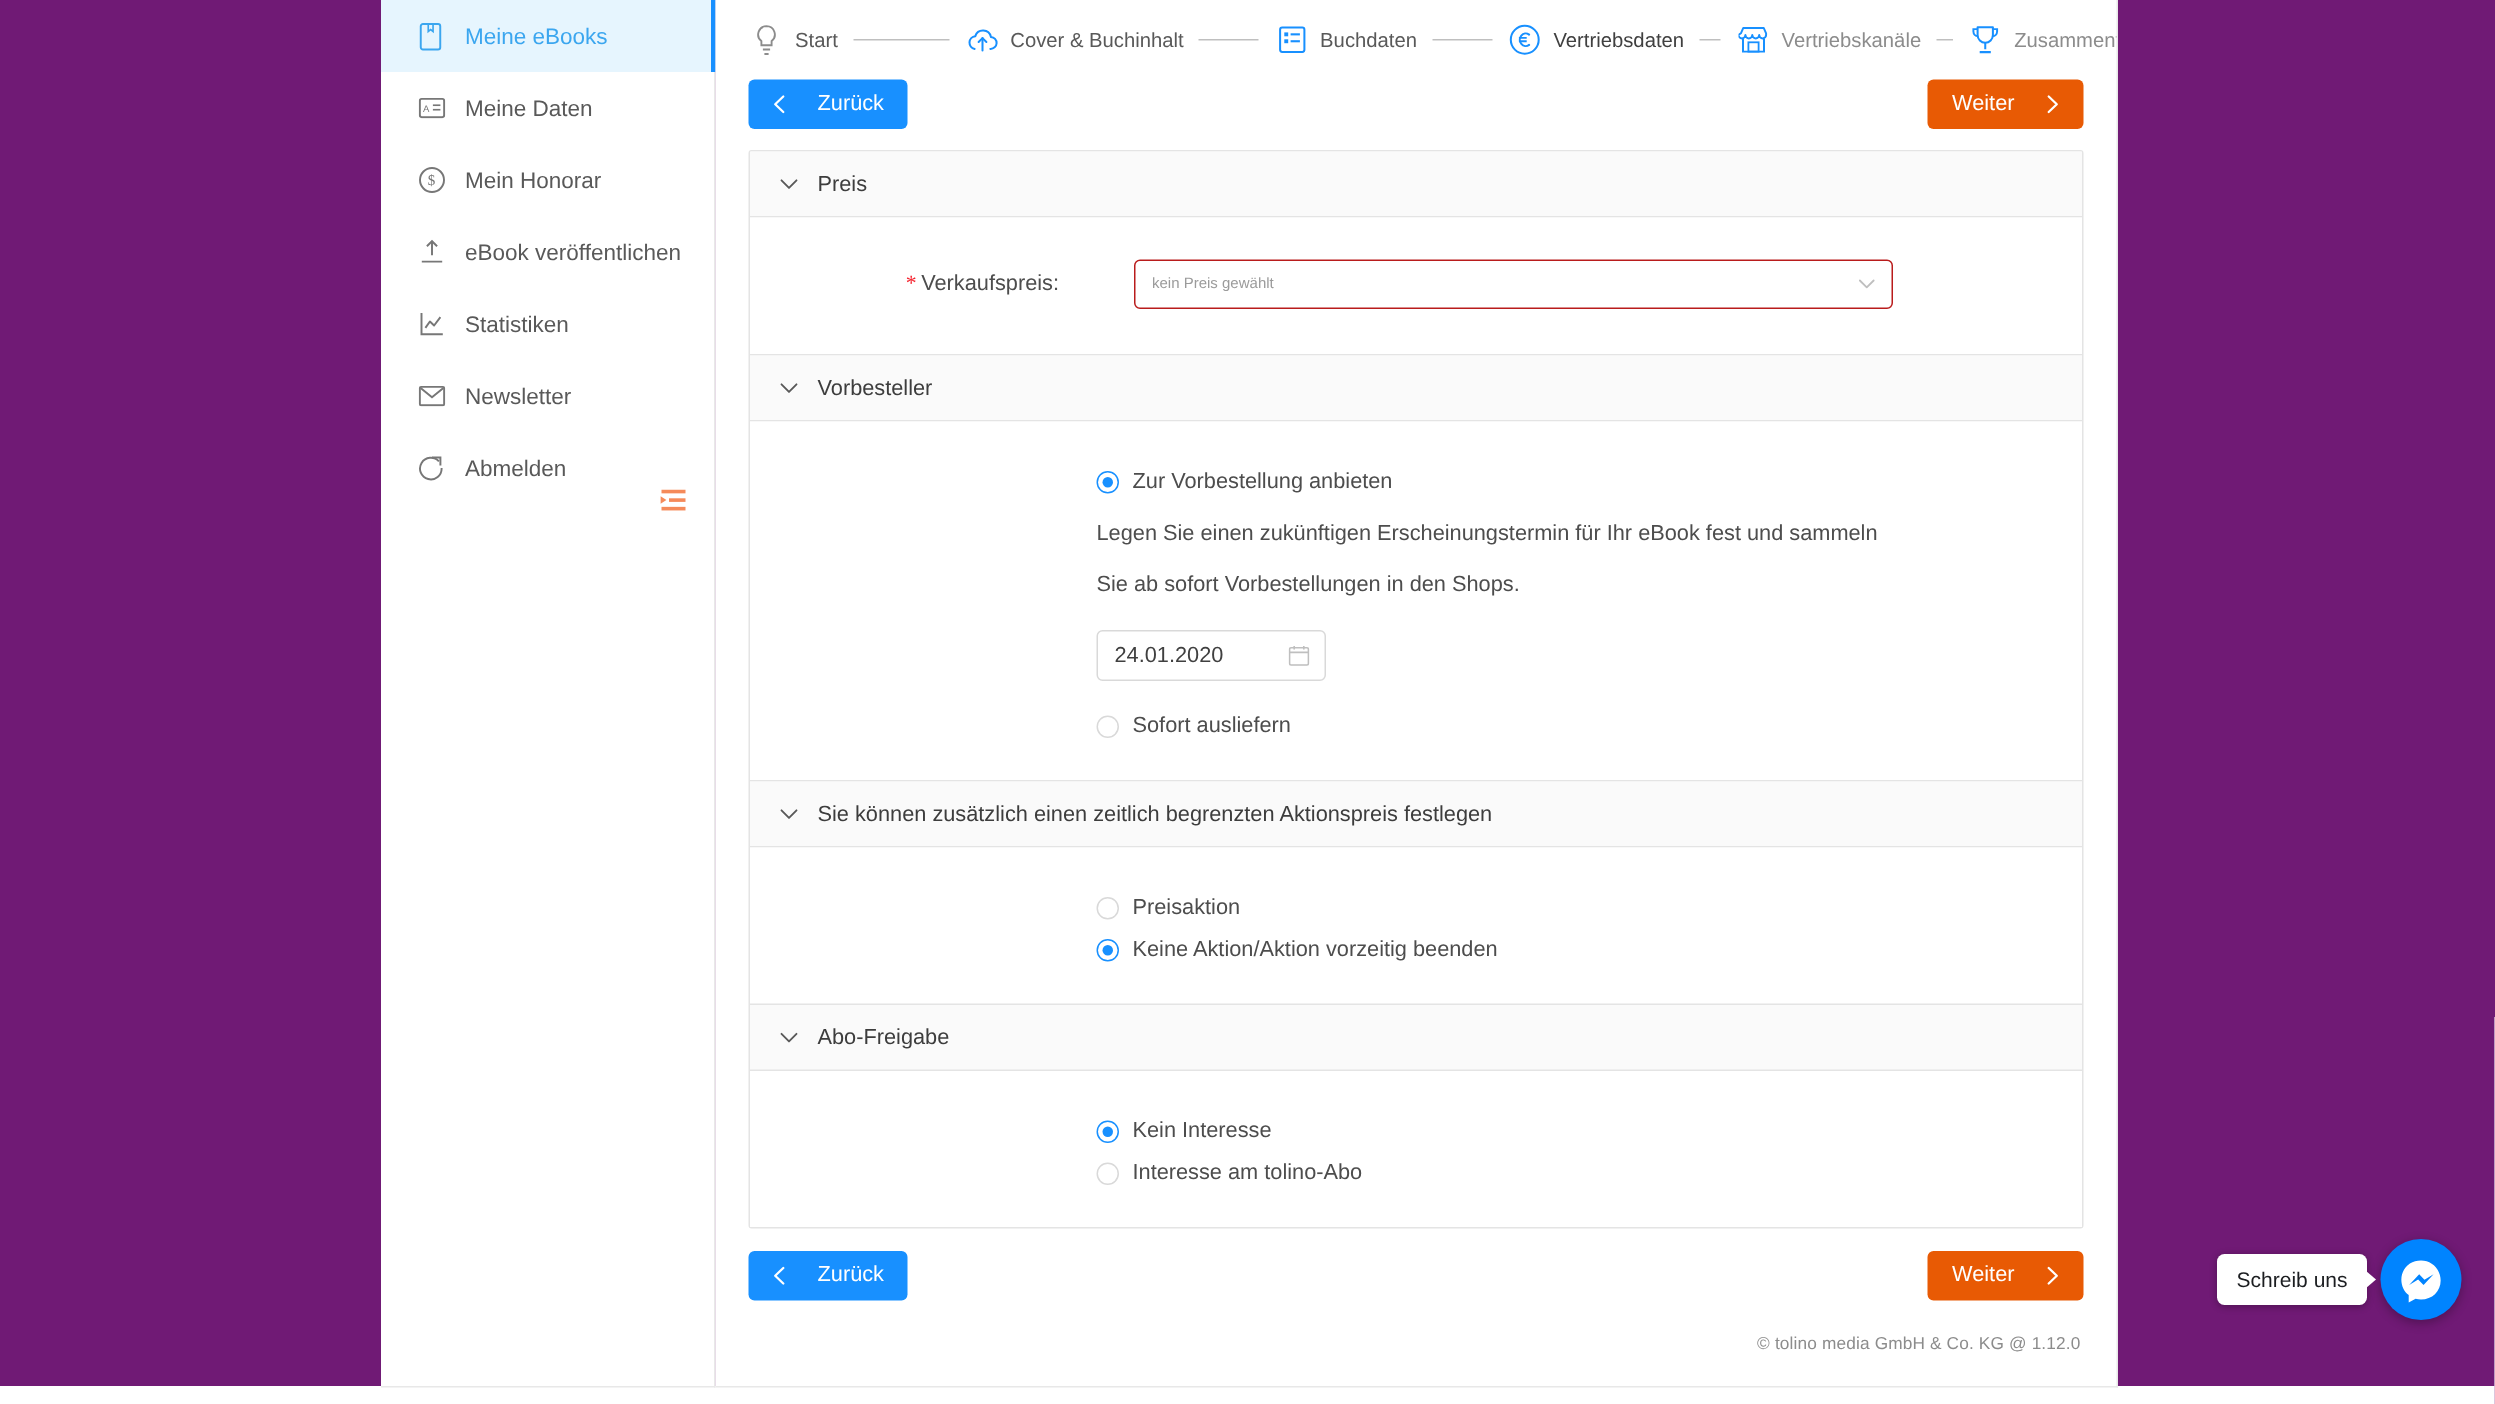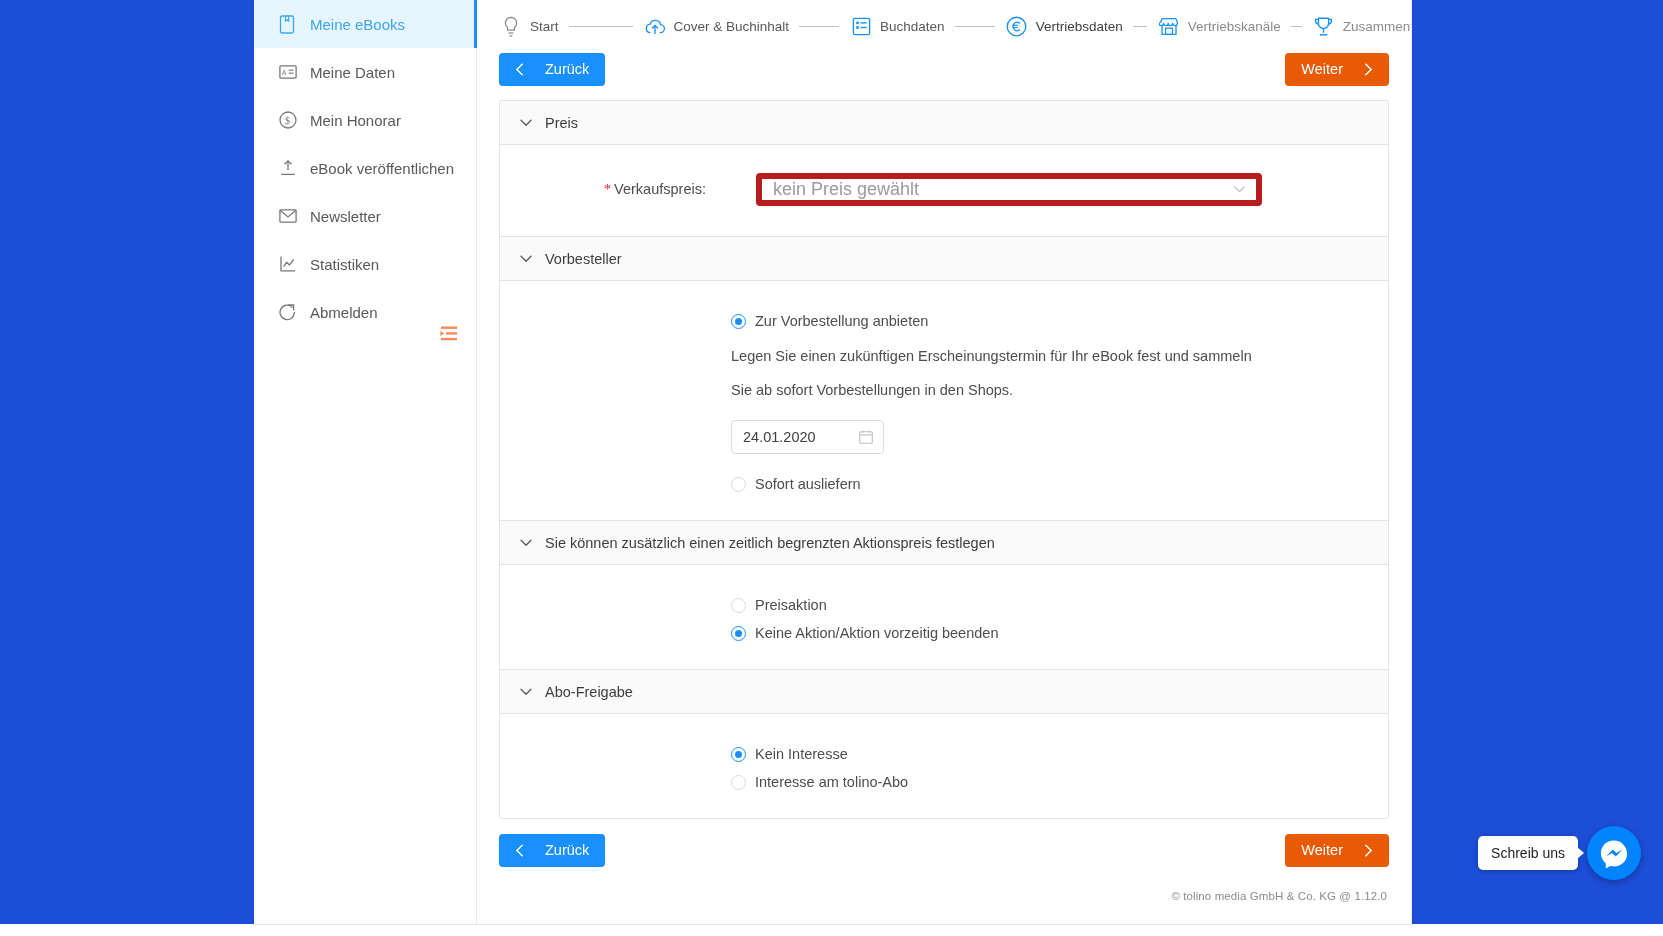--- a/index.html
+++ b/index.html
@@ -13,7 +13,7 @@
   #app {
     position: relative;
     width: 1663px; height: 924px;
-    background: #1d4ed8;
+    background: #701a75;
   }
 
   

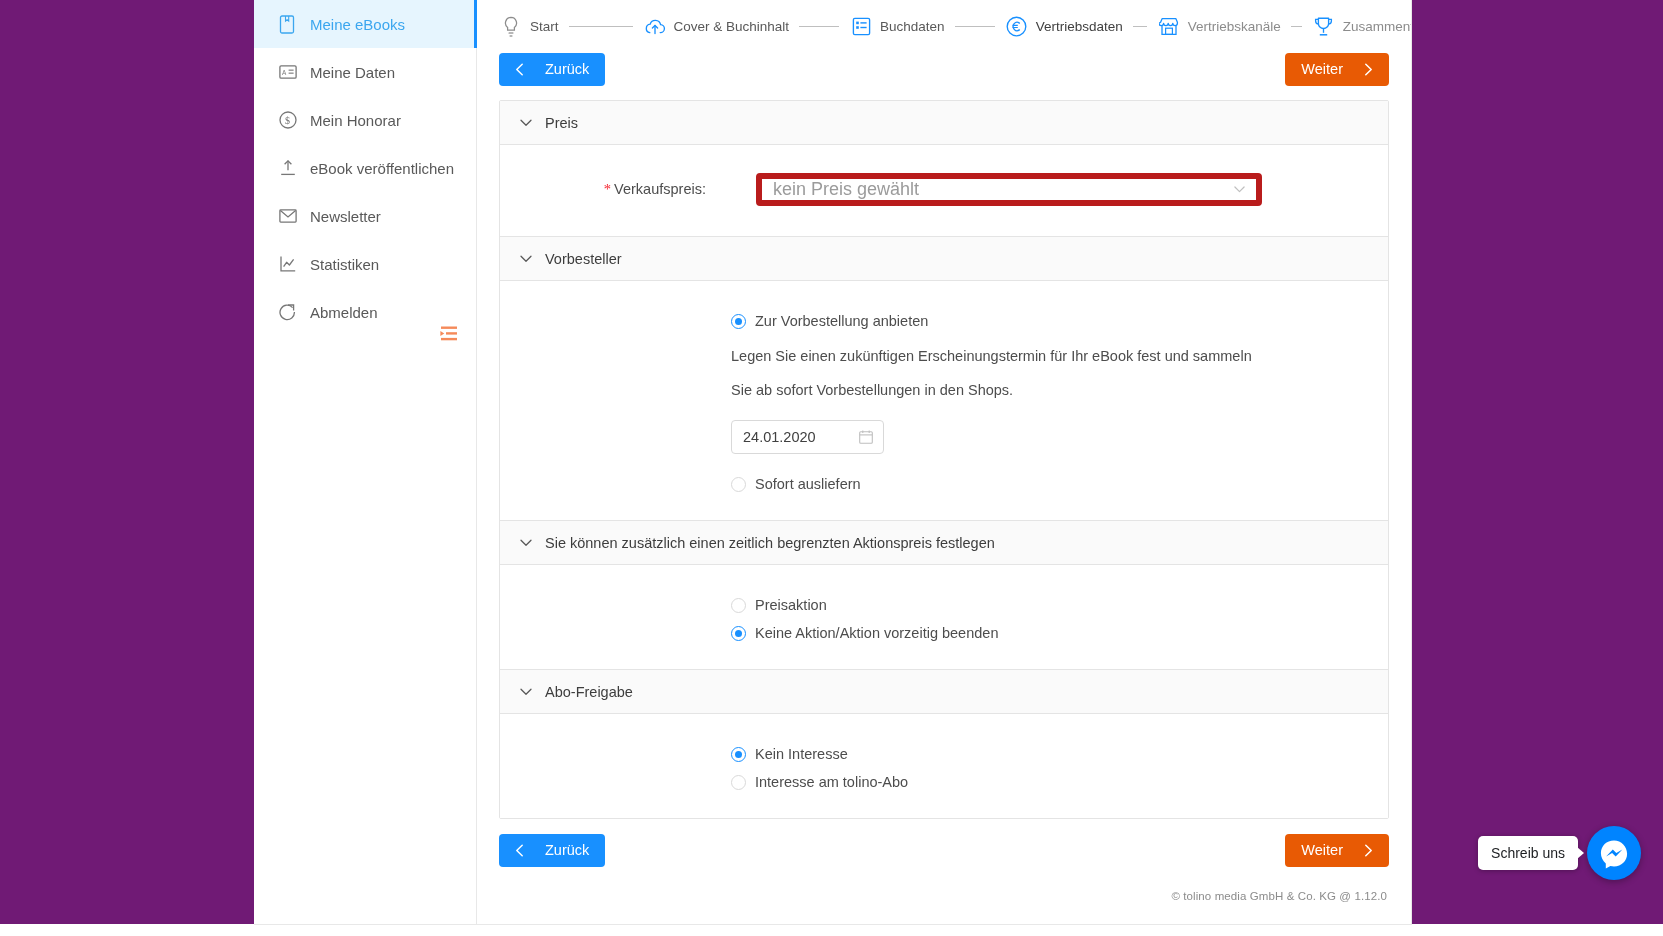--- a/index.html
+++ b/index.html
@@ -193,13 +193,13 @@
     position: relative;
     width: 506px;
     height: 33px;
-    border: 6px solid #b91c1c;
+    border: 1px solid #b91c1c;
     border-radius: 4px;
     background: #fff;
     display: flex;
     align-items: center;
     padding: 0 11px;
-    font-size: 18px;
+    font-size: 10px;
     color: #9b9b9b;
     cursor: pointer;
   }

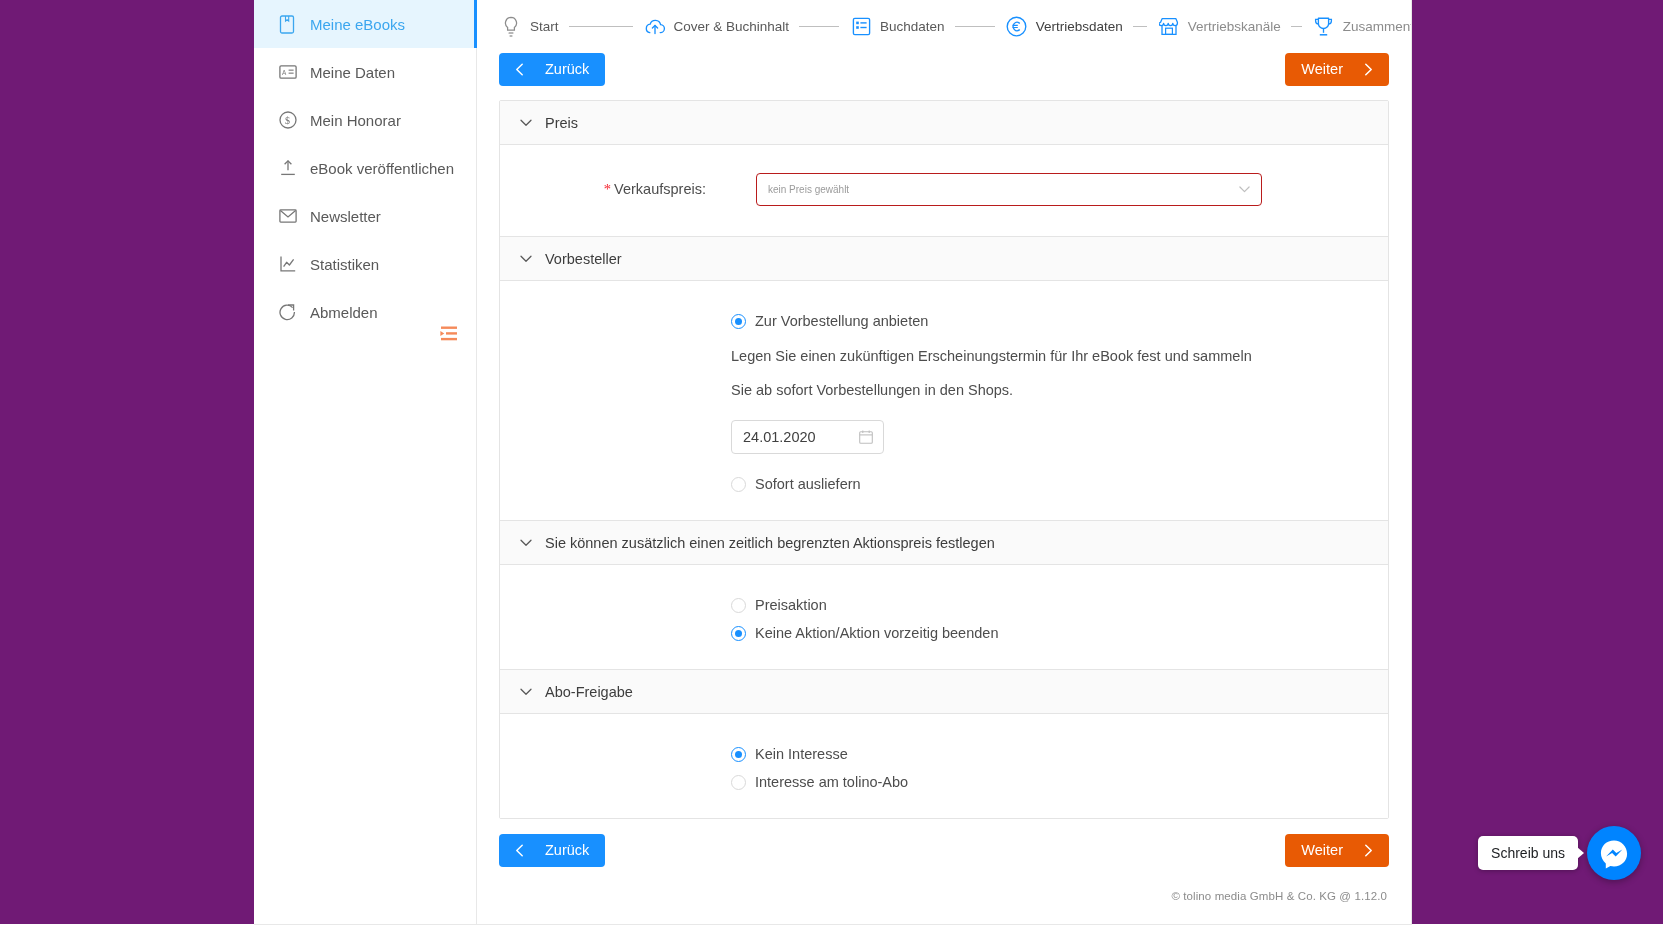--- a/index.html
+++ b/index.html
@@ -376,22 +376,22 @@
 
     <div class="nav-item">
       <span class="nav-icon">
+        <svg width="18" height="18" viewBox="0 0 18 18" fill="none">
+          <path d="M2 1.6 v14.2 h14.2" stroke="#777" stroke-width="1.3" fill="none"></path>
+          <path d="M4.6 11.6 L7.6 7.3 L10.4 10 L14.6 4.4" stroke="#777" stroke-width="1.3" fill="none" stroke-linejoin="round"></path>
+        </svg>
+      </span>
+      <span class="nav-label">Statistiken</span>
+    </div>
+
+    <div class="nav-item">
+      <span class="nav-icon">
         <svg width="18" height="14" viewBox="0 0 18 14" fill="none">
           <rect x="0.9" y="0.9" width="16.2" height="12.2" rx="0.8" stroke="#777" stroke-width="1.3"></rect>
           <path d="M1.4 1.6 L9 7.9 L16.6 1.6" stroke="#777" stroke-width="1.3" fill="none"></path>
         </svg>
       </span>
       <span class="nav-label">Newsletter</span>
-    </div>
-
-    <div class="nav-item">
-      <span class="nav-icon">
-        <svg width="18" height="18" viewBox="0 0 18 18" fill="none">
-          <path d="M2 1.6 v14.2 h14.2" stroke="#777" stroke-width="1.3" fill="none"></path>
-          <path d="M4.6 11.6 L7.6 7.3 L10.4 10 L14.6 4.4" stroke="#777" stroke-width="1.3" fill="none" stroke-linejoin="round"></path>
-        </svg>
-      </span>
-      <span class="nav-label">Statistiken</span>
     </div>
 
     <div class="nav-item">

